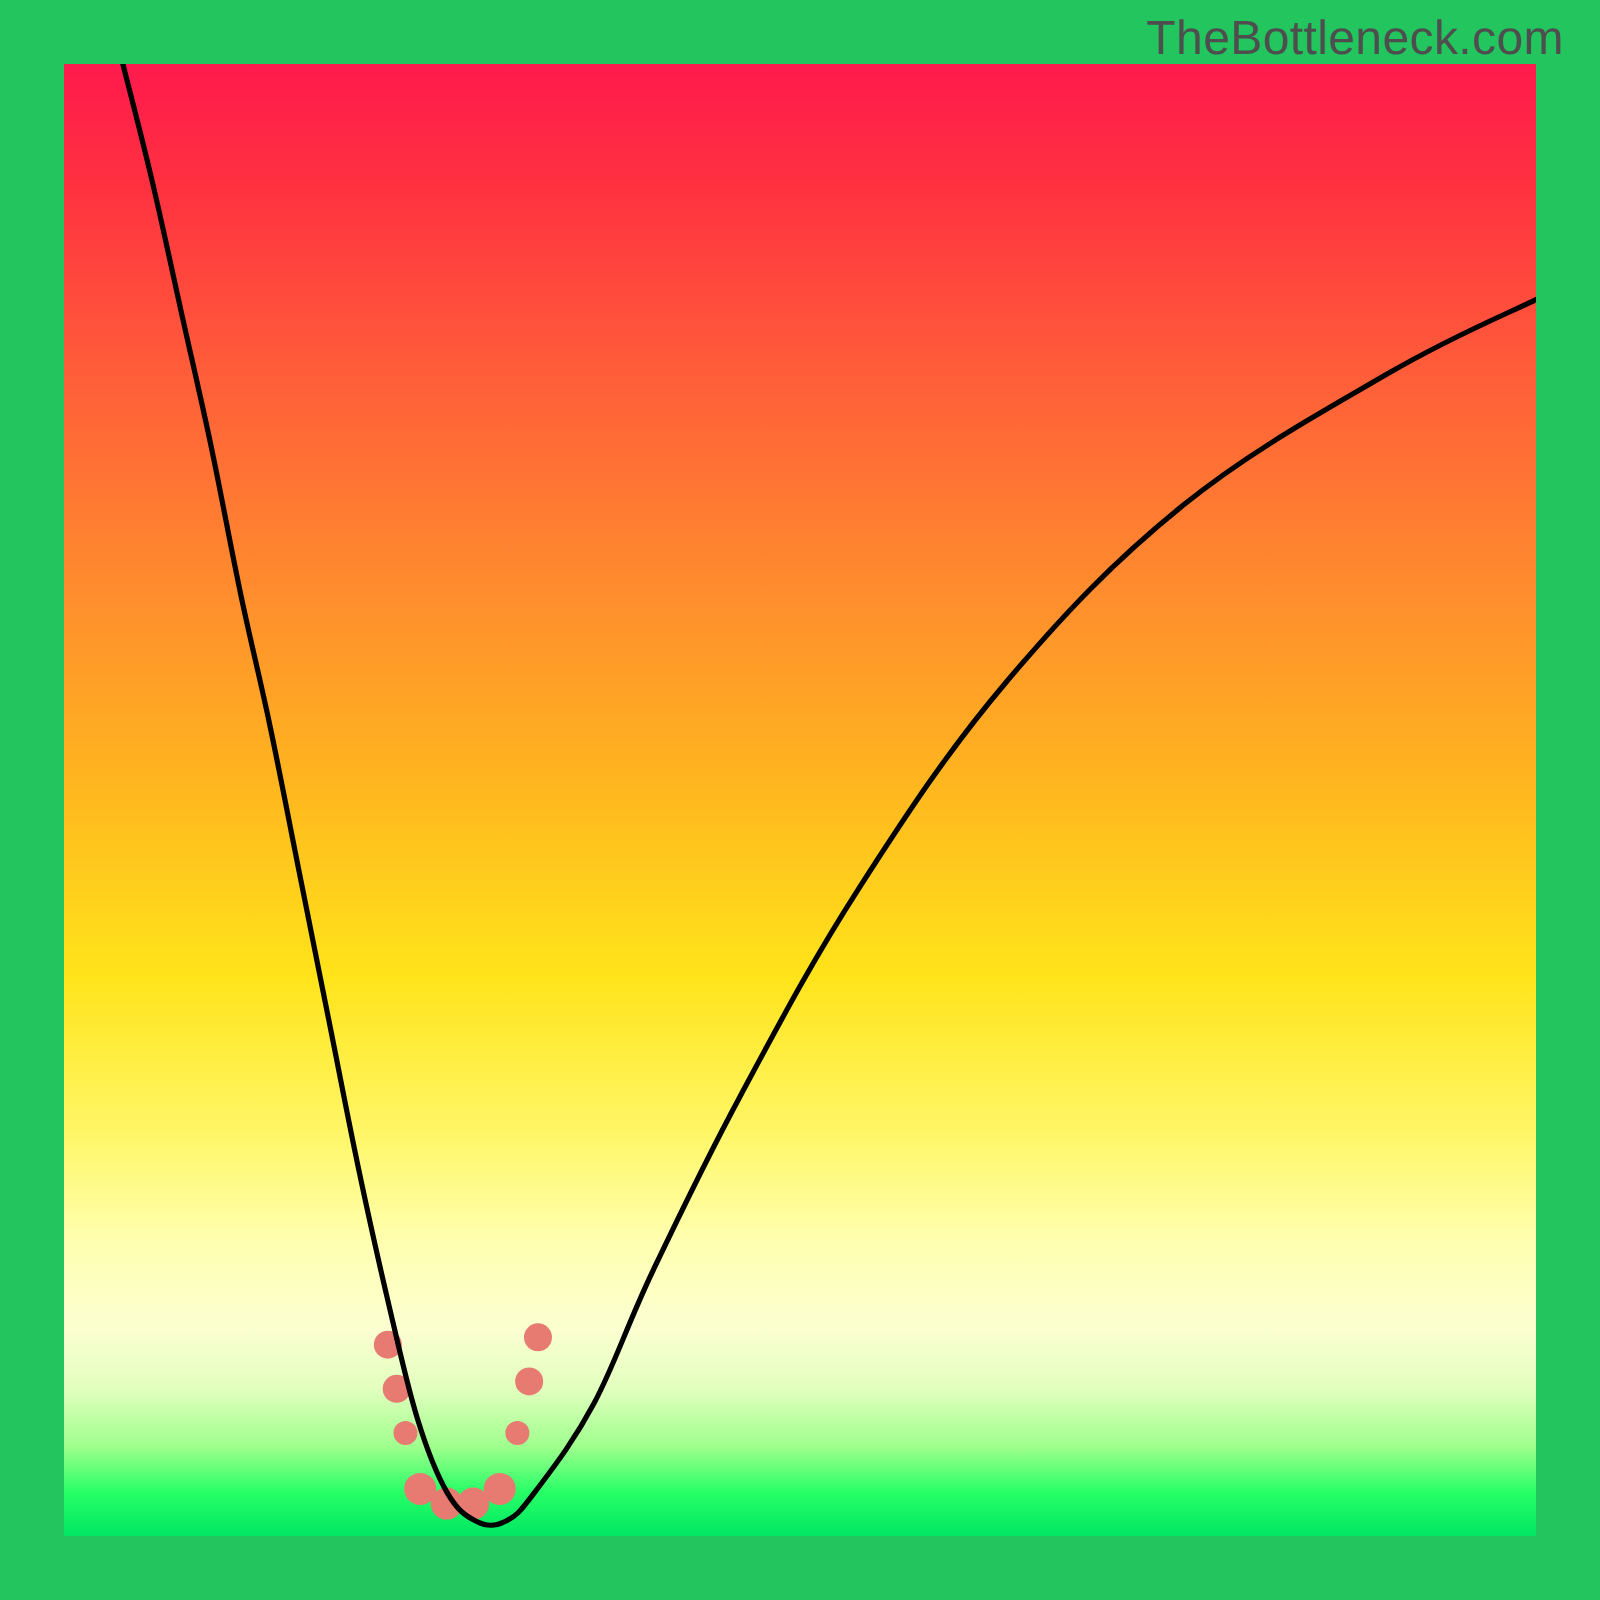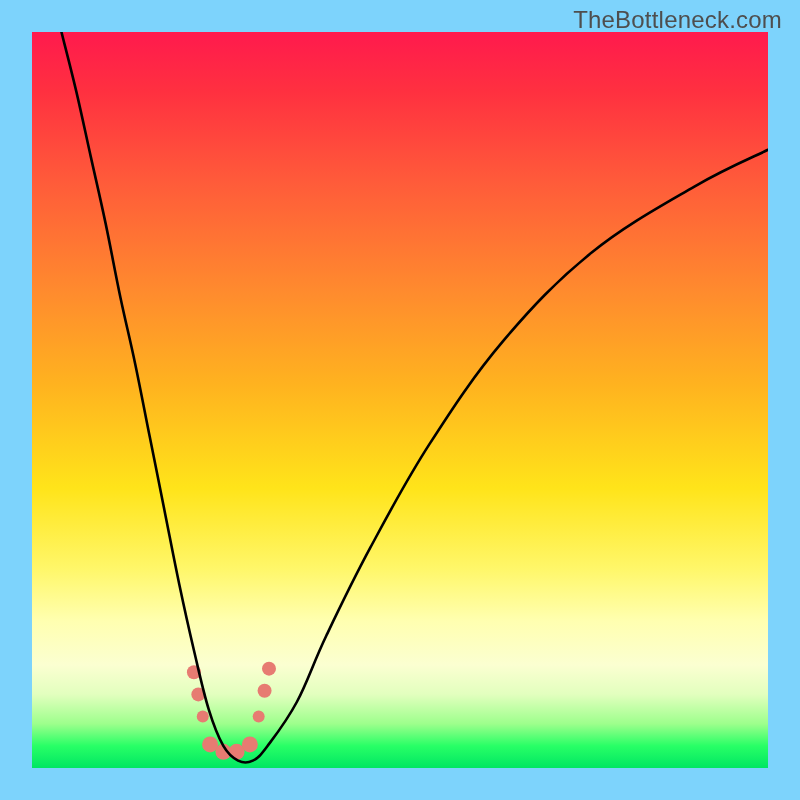--- a/index.html
+++ b/index.html
@@ -17,7 +17,7 @@
     left: 0;
     width: 800px;
     height: 800px;
-    background: #7dd3fc;
+    background: #22c55e;
   }
   .plot {
     position: absolute;

